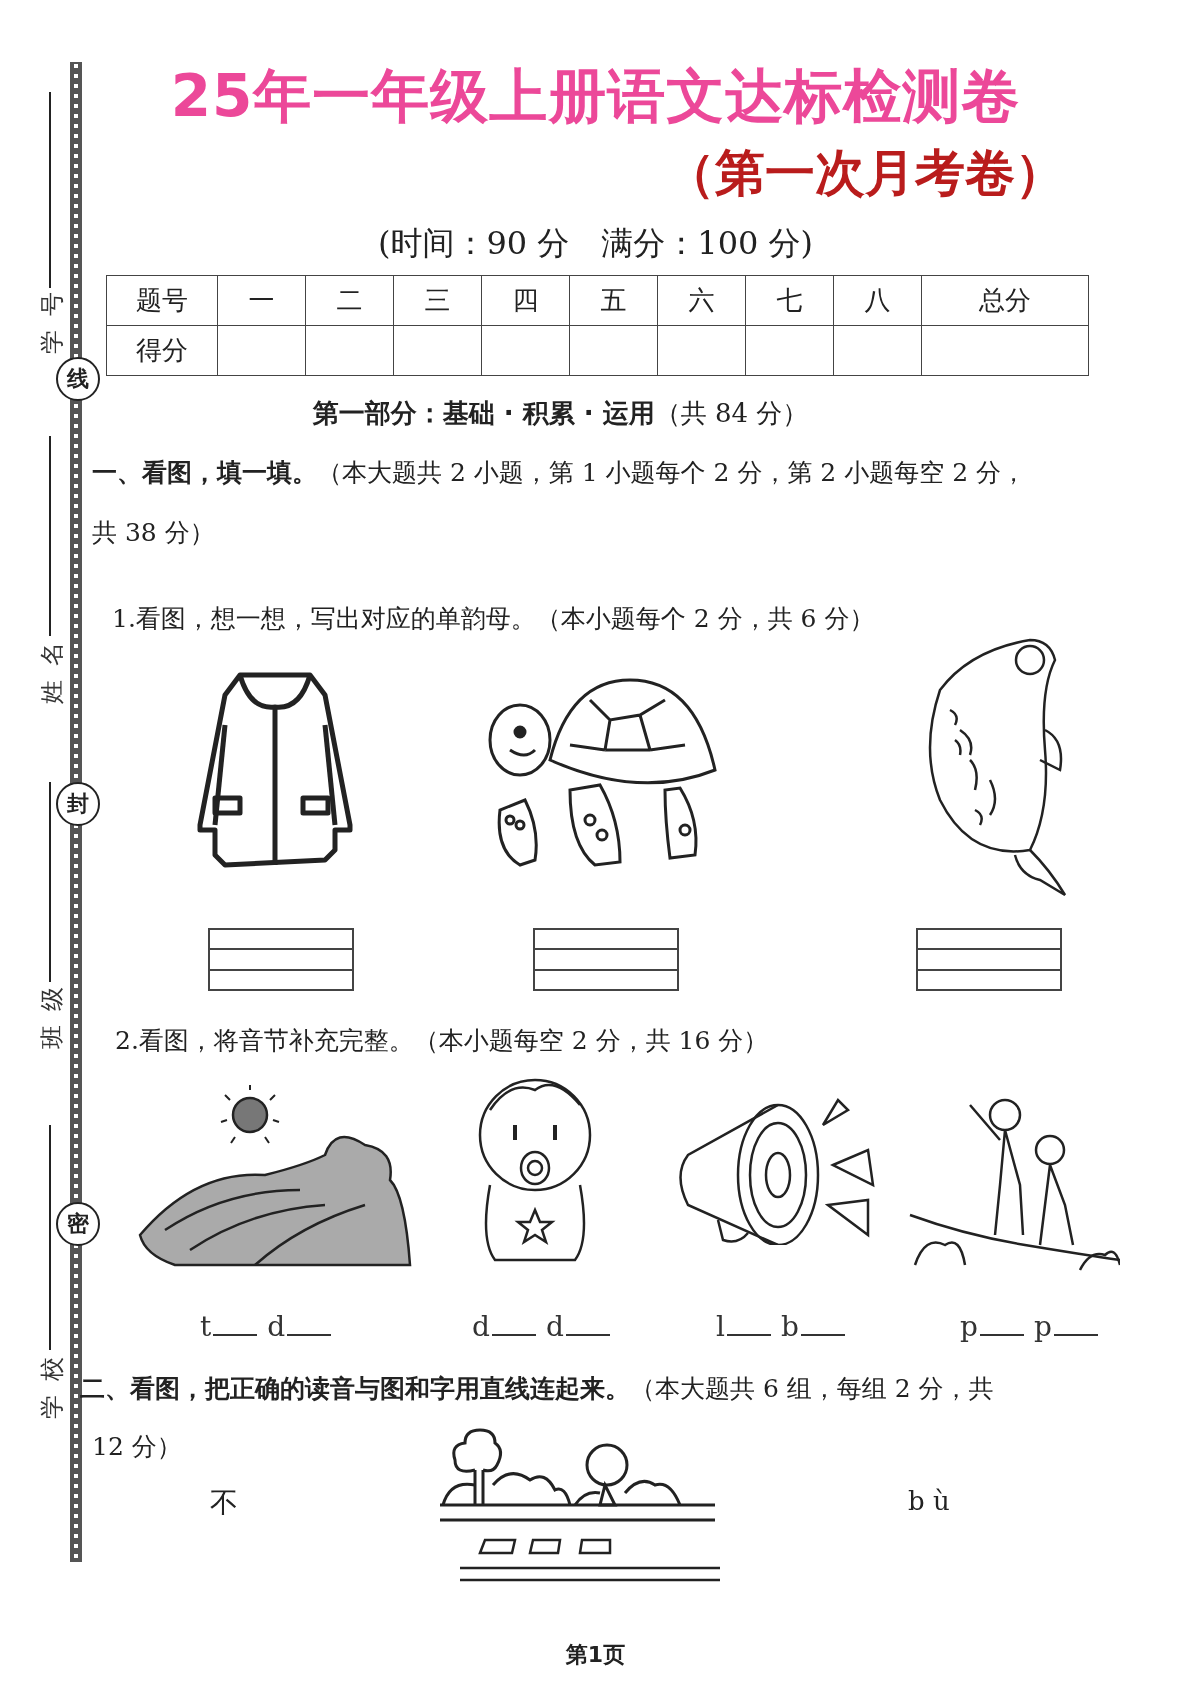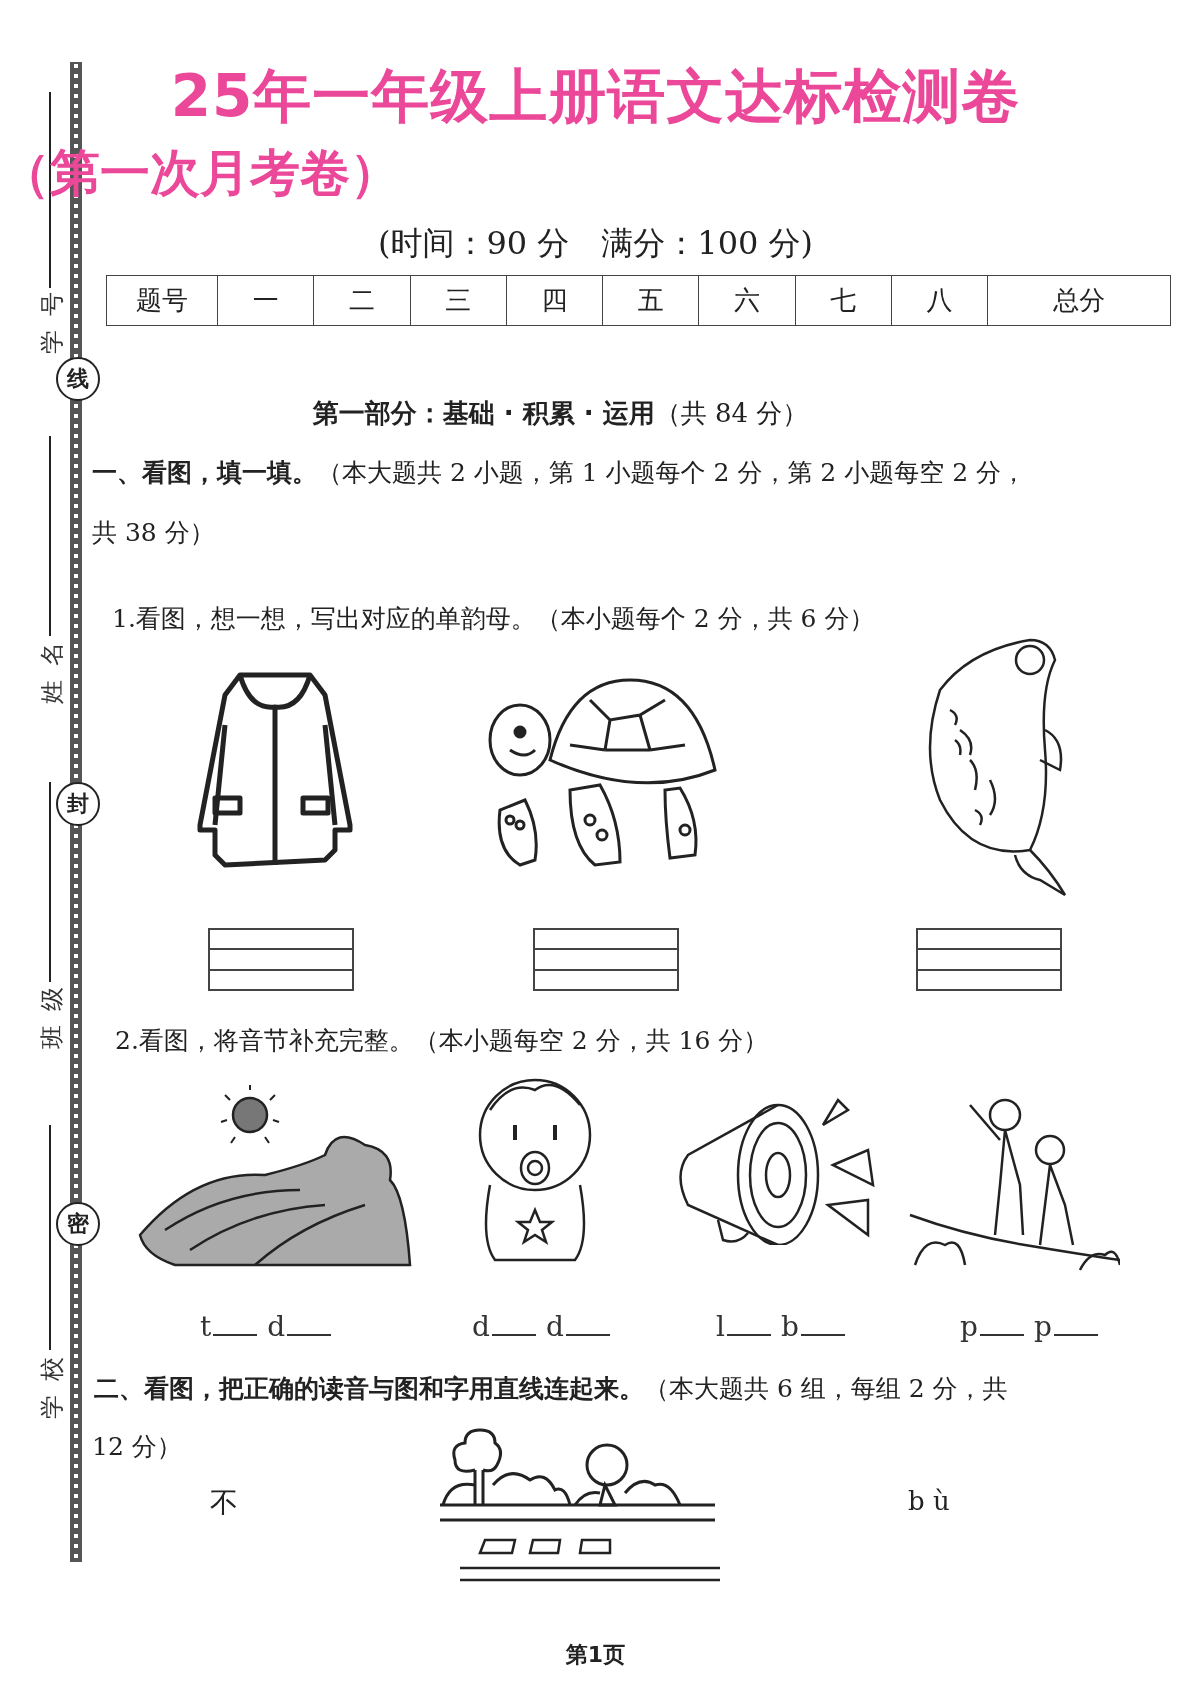--- a/index.html
+++ b/index.html
@@ -13,7 +13,7 @@
   .vlabel{position:absolute;left:28px;font-size:24px;color:#333;transform:rotate(-90deg);transform-origin:center;white-space:nowrap;letter-spacing:14px;font-family:"DejaVu Serif",serif;}
   
   .title{position:absolute;left:0;width:1191px;text-align:center;top:58px;font-size:58px;font-weight:bold;color:#ec4899;letter-spacing:1px;font-family:"DejaVu Sans",sans-serif;}
-  .subtitle{position:absolute;left:0;width:1065px;text-align:left;top:140px;font-size:50px;font-weight:bold;color:#ec4899;font-family:"DejaVu Sans",sans-serif;}
+  .subtitle{position:absolute;left:0;width:1065px;text-align:right;top:140px;font-size:50px;font-weight:bold;color:#b91c1c;font-family:"DejaVu Sans",sans-serif;}
   .timeinfo{position:absolute;left:0;width:1191px;text-align:center;top:222px;font-size:32px;color:#222;font-family:"DejaVu Serif","Liberation Serif",serif;}
   
   table.score{position:absolute;left:106px;top:275px;width:1065px;border-collapse:collapse;}

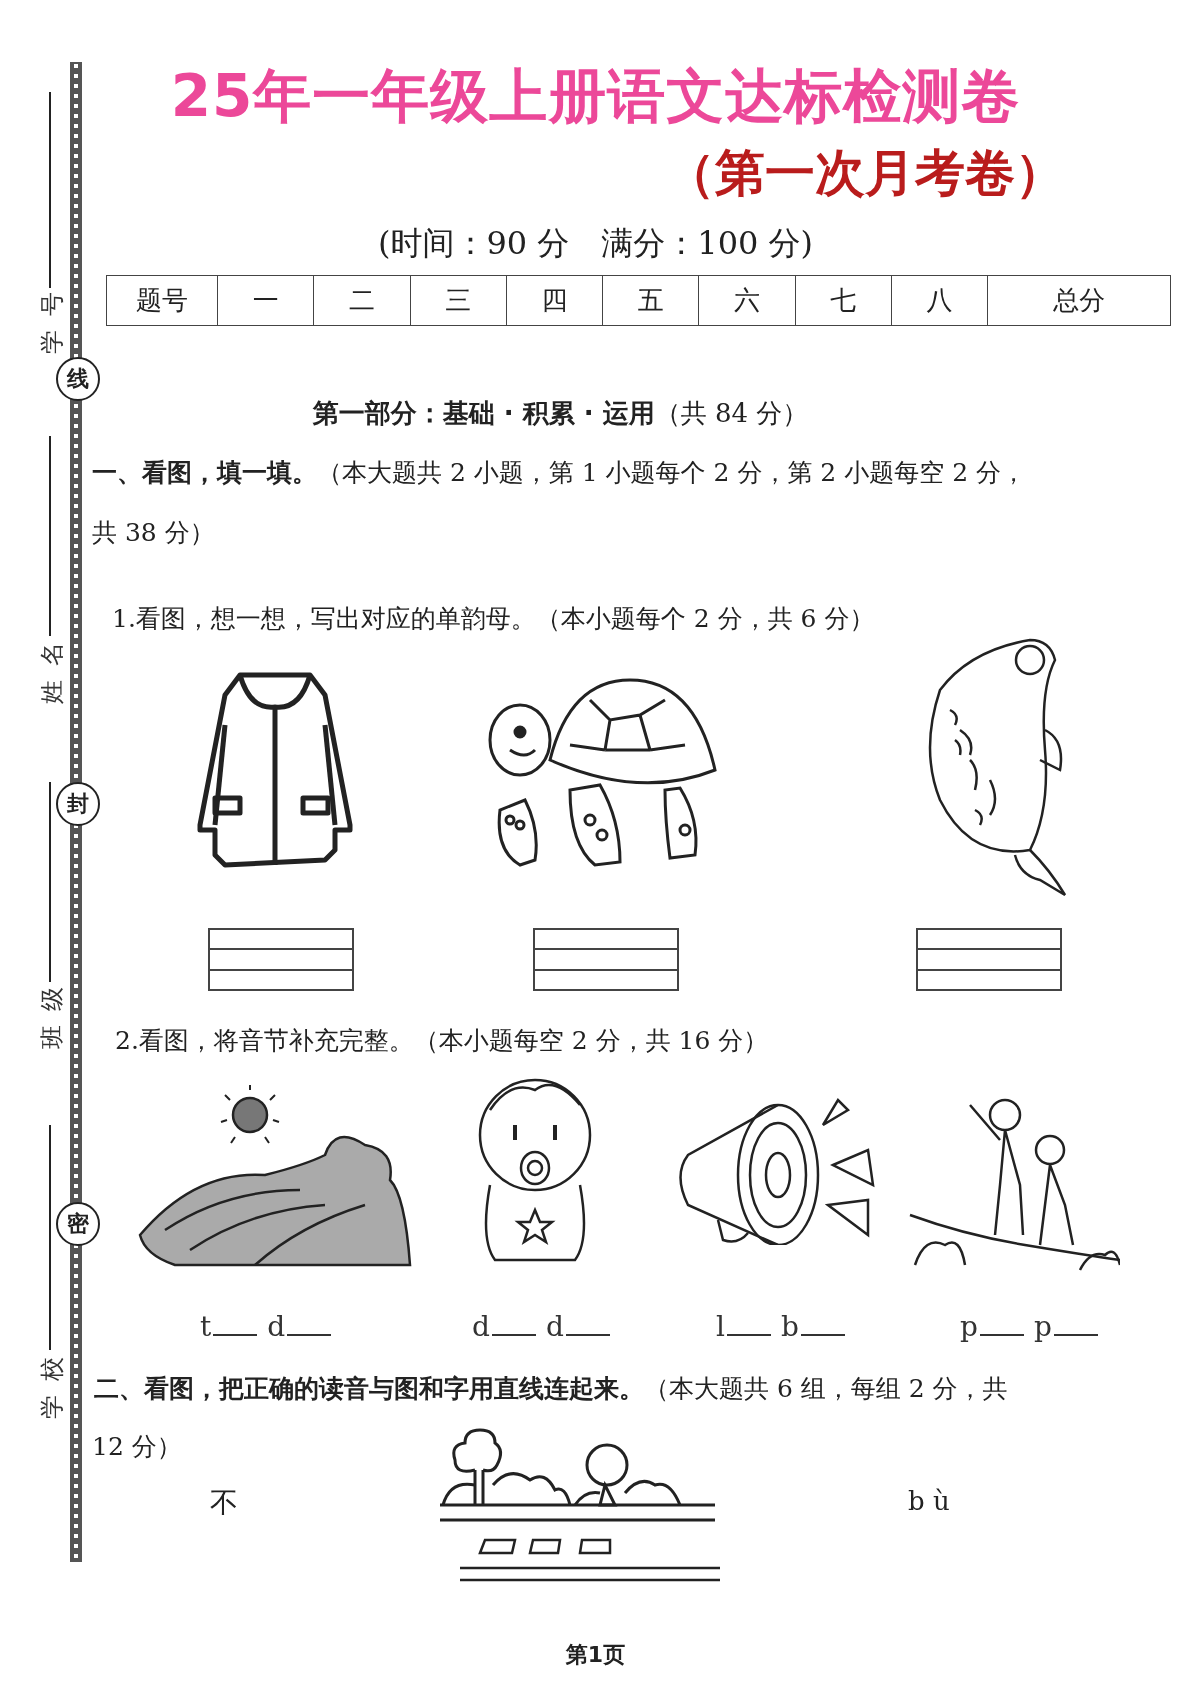--- a/index.html
+++ b/index.html
@@ -16,7 +16,7 @@
   .subtitle{position:absolute;left:0;width:1065px;text-align:right;top:140px;font-size:50px;font-weight:bold;color:#b91c1c;font-family:"DejaVu Sans",sans-serif;}
   .timeinfo{position:absolute;left:0;width:1191px;text-align:center;top:222px;font-size:32px;color:#222;font-family:"DejaVu Serif","Liberation Serif",serif;}
   
-  table.score{position:absolute;left:106px;top:275px;width:1065px;border-collapse:collapse;}
+  table.score{position:absolute;left:106px;top:275px;width:983px;border-collapse:collapse;}
   table.score td{border:1.5px solid #444;height:47px;text-align:center;font-size:26px;color:#222;}
   table.score td.first{width:108px;}
   

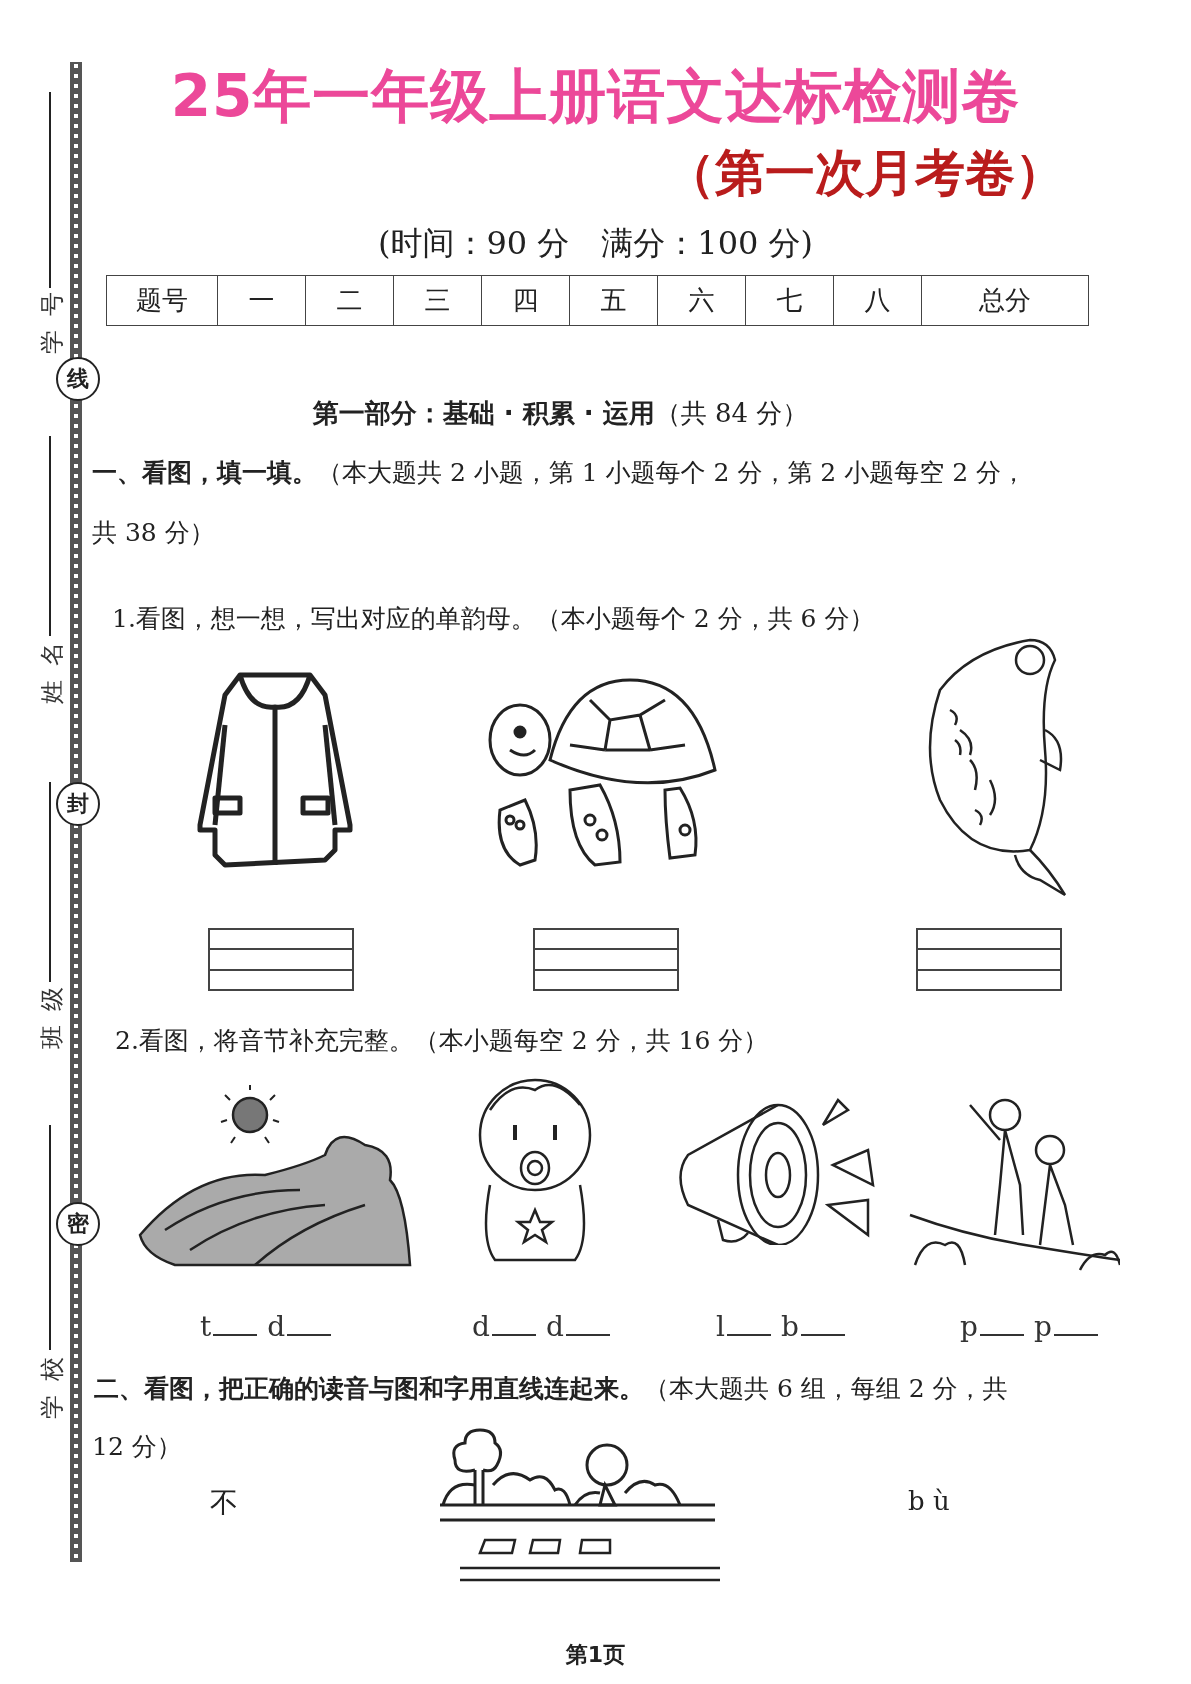--- a/index.html
+++ b/index.html
@@ -75,6 +75,18 @@
     <td>七</td>
     <td>八</td>
     <td>总分</td>
+  </tr>
+  <tr>
+    <td class="first">得分</td>
+    <td></td>
+    <td></td>
+    <td></td>
+    <td></td>
+    <td></td>
+    <td></td>
+    <td></td>
+    <td></td>
+    <td></td>
   </tr>
 </tbody>
   </table>

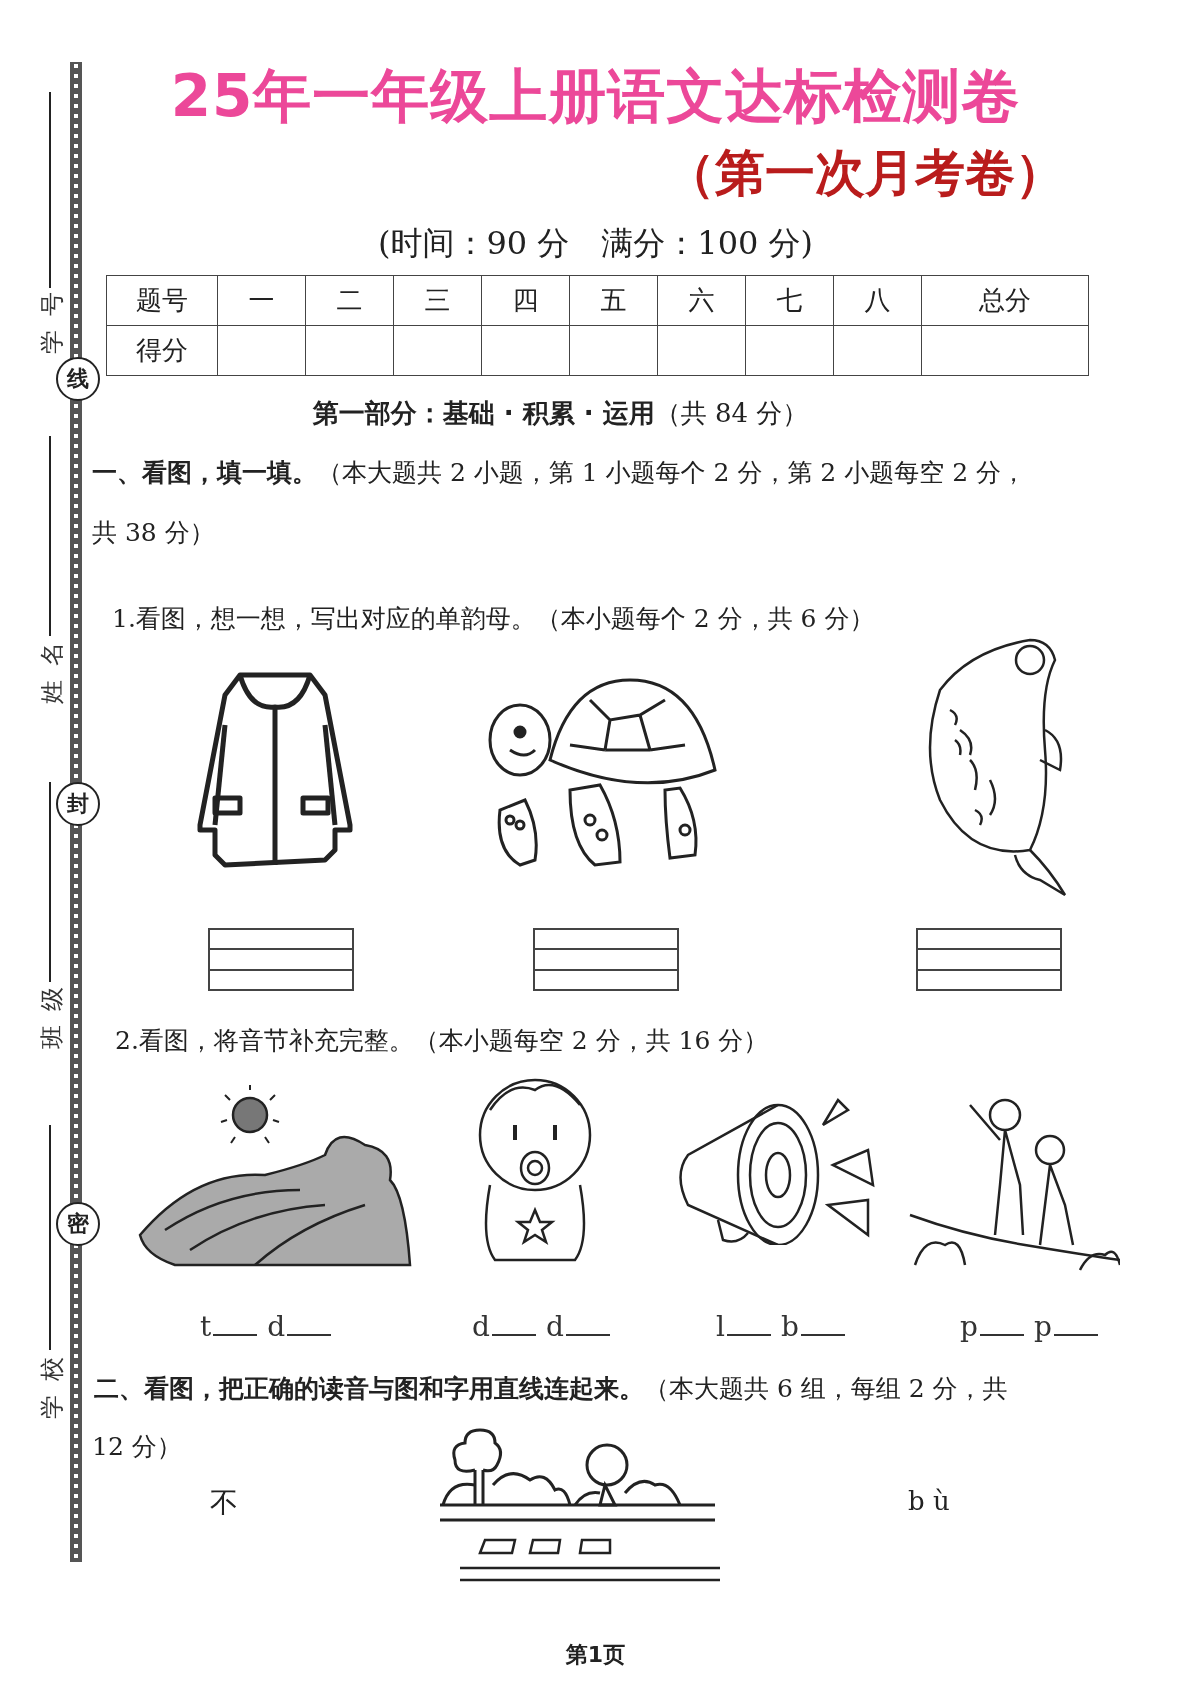--- a/index.html
+++ b/index.html
@@ -220,7 +220,7 @@
   <span>p</span><span class="blank"></span><span>p</span><span class="blank"></span>
 </div>
 
-<div class="q" style="left:94px;top:1372px;">
+<div class="q" style="left:80px;top:1372px;">
   <b>二、看图，把正确的读音与图和字用直线连起来。</b><span class="serif">（本大题共 6 组，每组 2 分，共</span>
 </div>
 <div class="q serif" style="left:92px;top:1430px;">12 分）</div>

